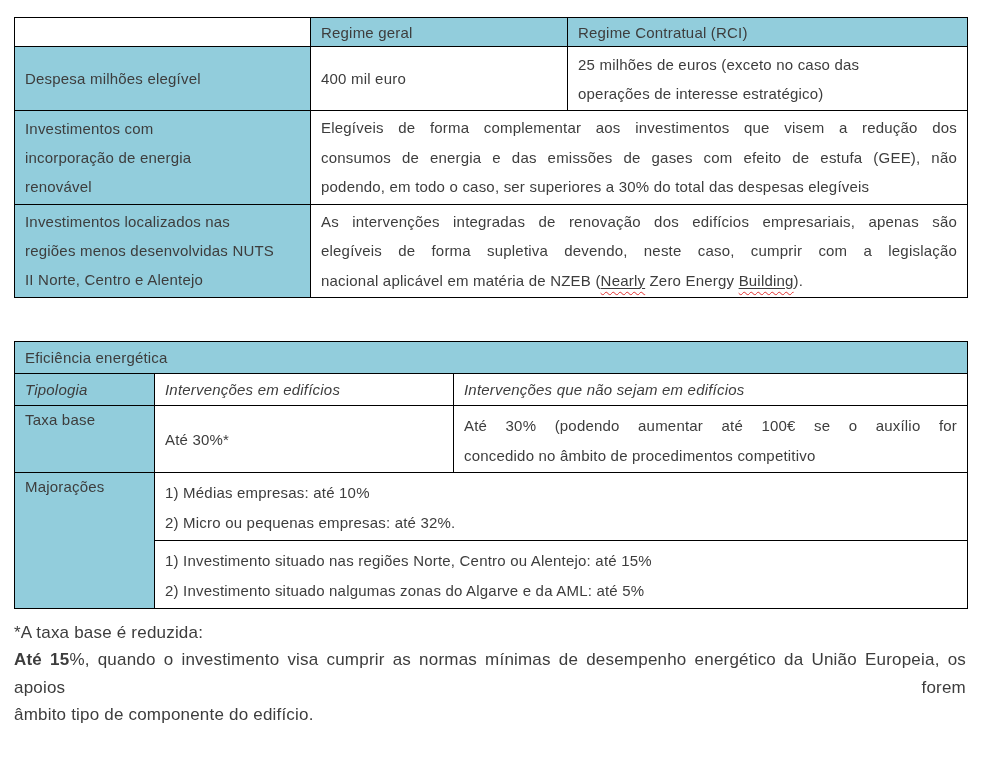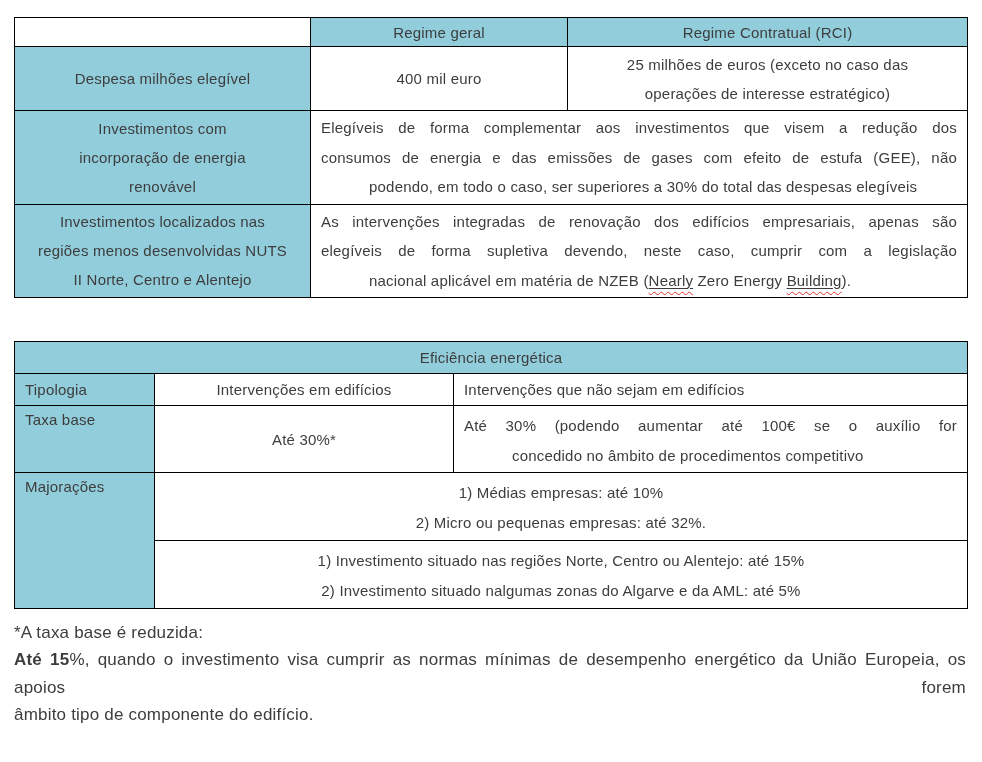--- a/index.html
+++ b/index.html
@@ -25,7 +25,7 @@
     overflow:hidden;
   }
   .teal   { background:#92CDDC; }
-  .center { text-align:center; }
+  .center { }
   .left   { text-align:left; }
   .top    { vertical-align:top; padding-top:5px; }
 

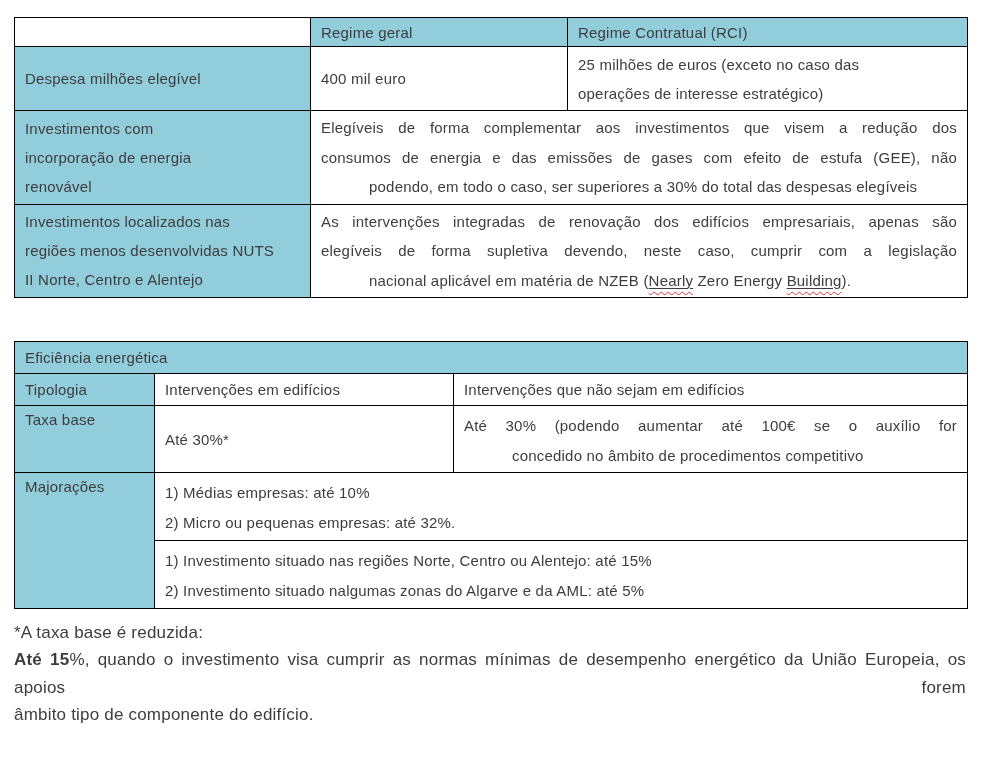--- a/index.html
+++ b/index.html
@@ -33,7 +33,7 @@
   .lh29 div { line-height:29px; }
   .lh30 div { line-height:30px; }
   .jline { text-align:justify; text-align-last:justify; line-height:29.5px; }
-  .plain { text-align:center;    text-align-last:left;    line-height:29.5px;margin-left:48px; }
+  .plain { text-align:center;    text-align-last:left;    line-height:29.5px; }
 
   
   .spell { text-decoration-line:underline; text-decoration-style:wavy;

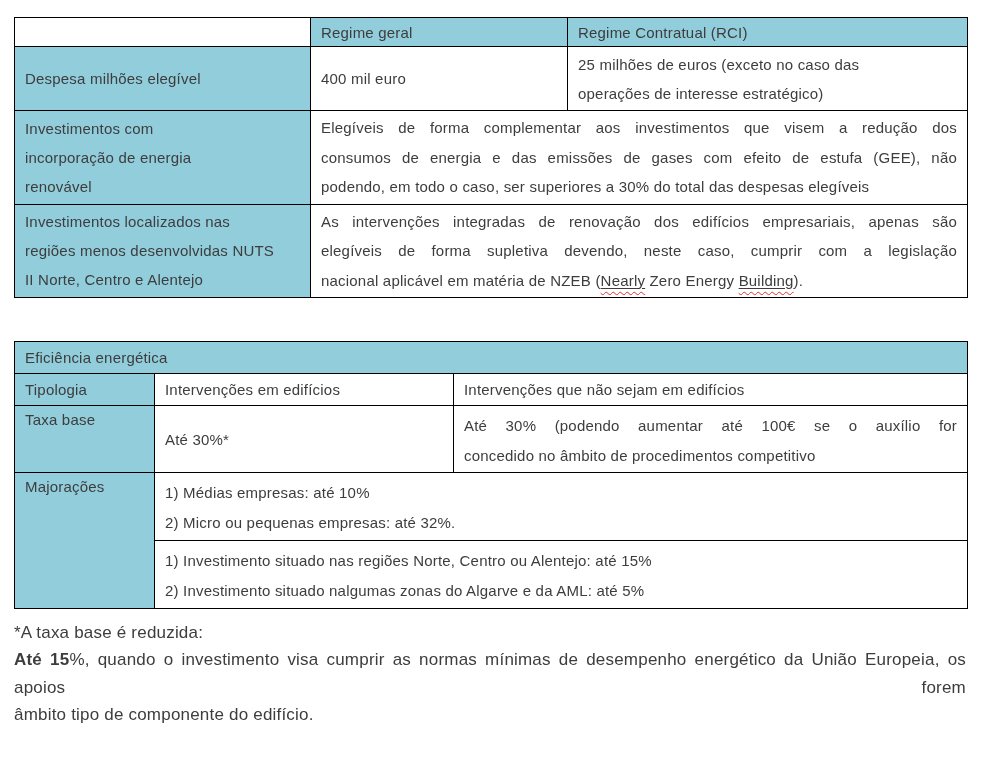--- a/index.html
+++ b/index.html
@@ -51,7 +51,7 @@
 
   .t2 { margin-top:43px; }
   .t2 tr.hdr  td { height:27px; }
-  .t2 tr.rtip td { height:27px; }
+  .t2 tr.rtip td { height:27px;font-style:italic; }
   .t2 tr.rtax td { height:59px; }
   .t2 tr.rmaA td { height:58px; }
   .t2 tr.rmaB td { height:51px; }

